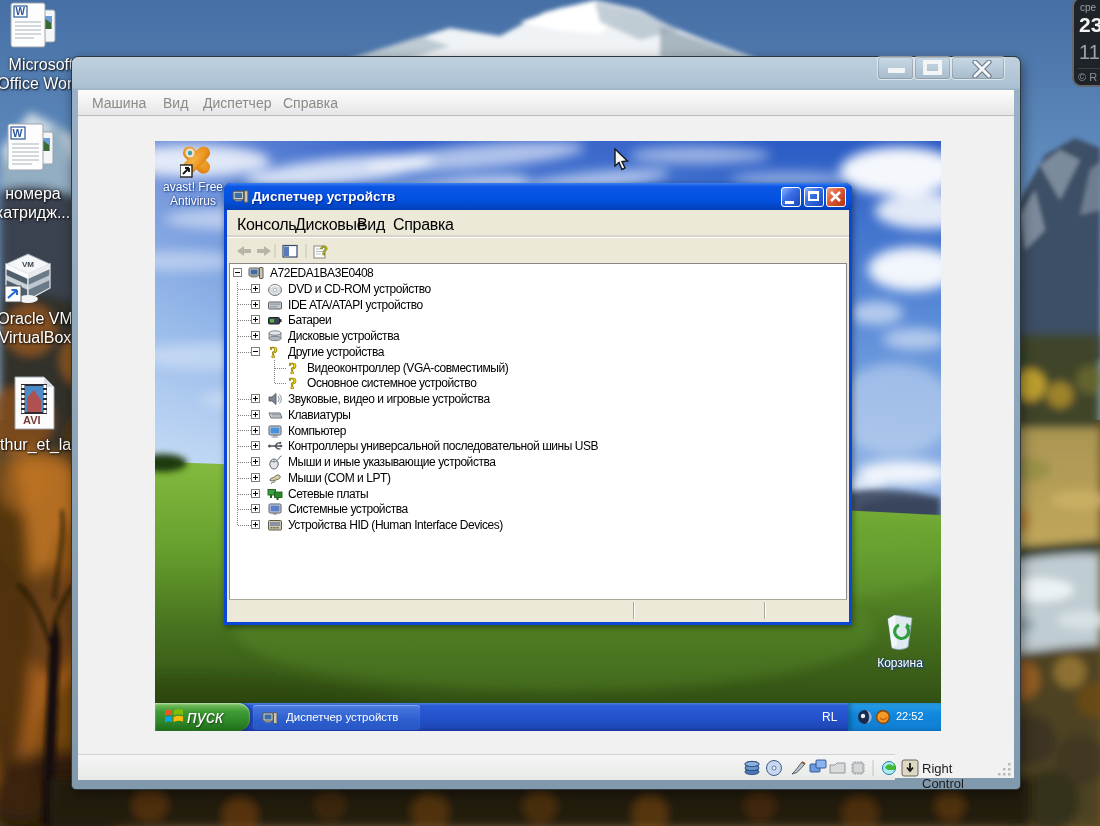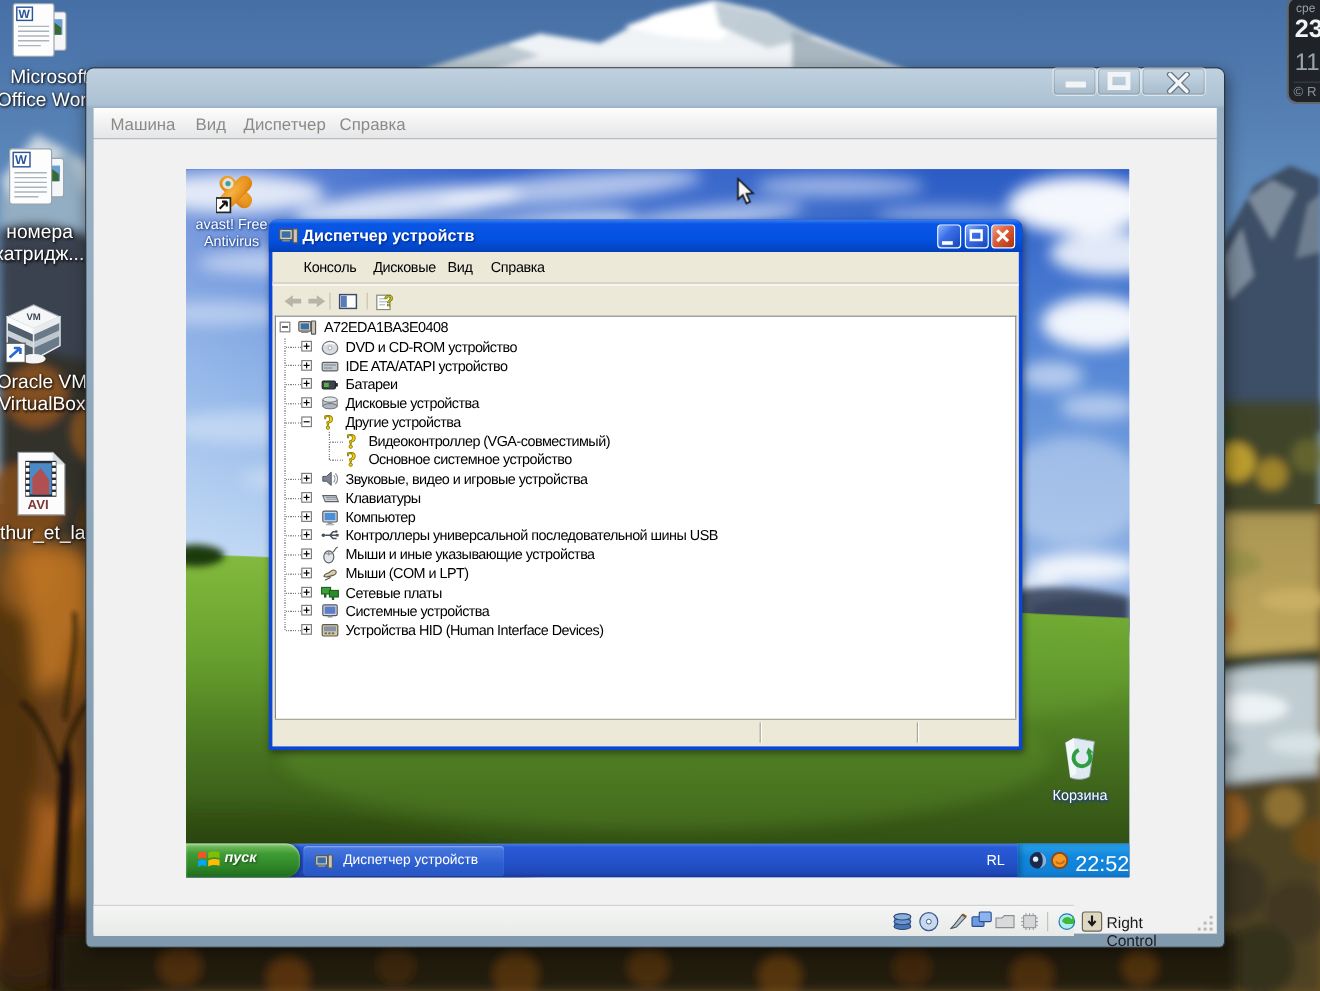--- a/index.html
+++ b/index.html
@@ -31,7 +31,7 @@
 #vbstatus{position:absolute;left:6px;top:697px;width:817px;height:26px;background:linear-gradient(180deg,#f4f5f4,#e8eae8);border-top:1px solid #d0d2d0;font-size:13px;color:#1c1c1c}
 #vbstatus .rc{position:absolute;left:844px;top:6px}
 
-#vm{position:absolute;left:77px;top:25px;width:786px;height:590px;overflow:hidden;background:#1d4ed8}
+#vm{position:absolute;left:77px;top:25px;width:786px;height:590px;overflow:hidden;background:#8b5cf6}
 
 #avast{position:absolute;left:25px;top:4px;width:60px;height:62px}
 .vmlabel{position:absolute;color:#fff;text-align:center;font-size:12px;text-shadow:1px 1px 2px #1a3f8c,0 0 2px #1a3f8c;white-space:nowrap}

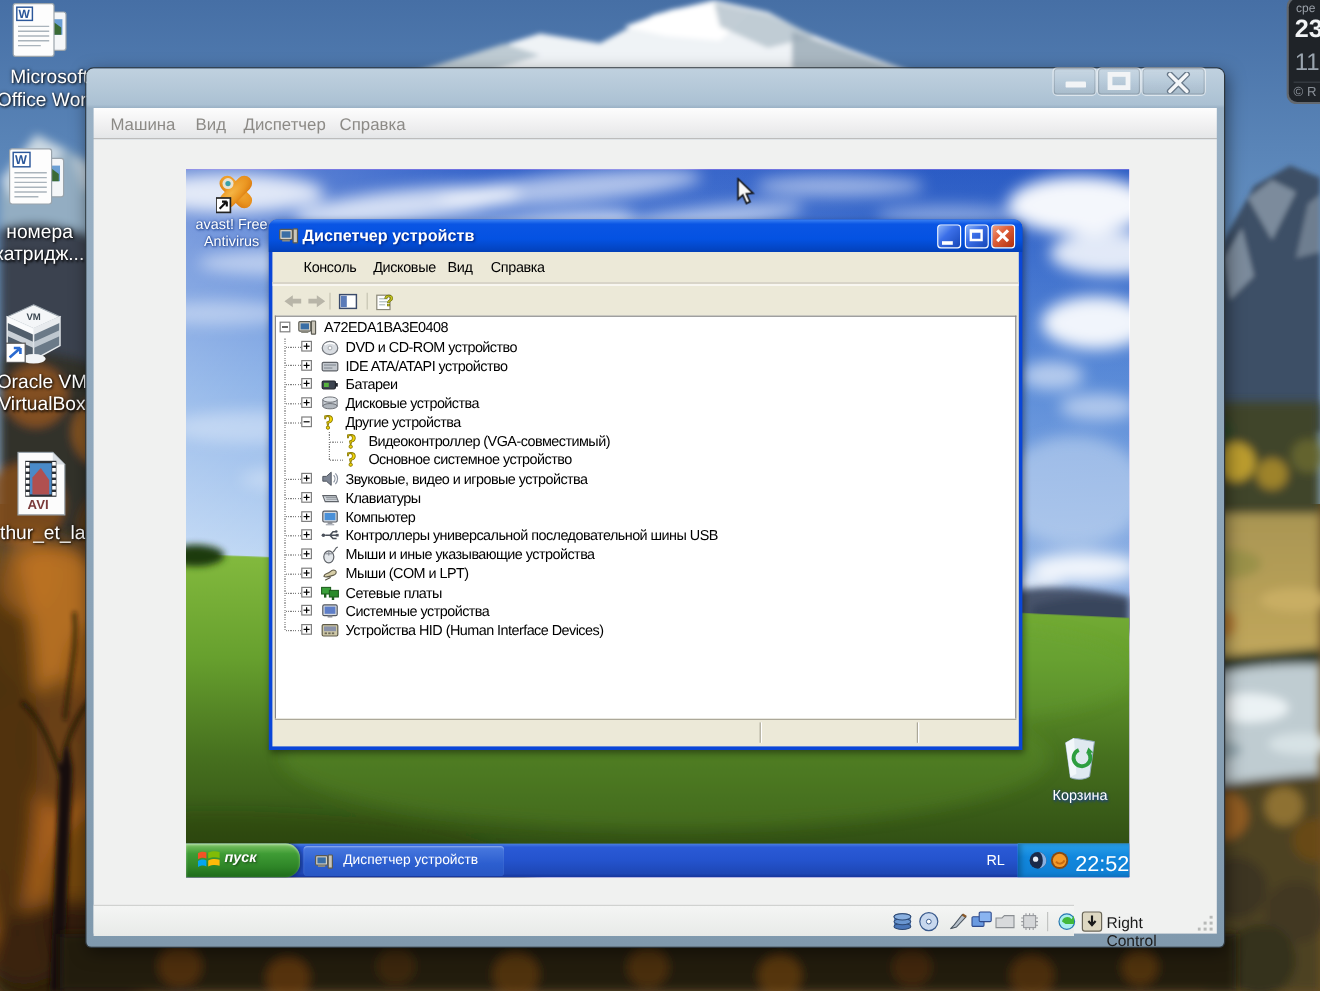--- a/index.html
+++ b/index.html
@@ -53,7 +53,7 @@
 #dmmax{left:580px;background:linear-gradient(135deg,#8cb4f8 0,#3b6fe8 40%,#1747b8 100%)}
 #dmcls{left:602px;background:linear-gradient(135deg,#f0a080 0,#e0603a 40%,#b03010 100%)}
 #dmbody{position:absolute;left:3px;top:27px;width:622px;height:412px;background:#ece9d8}
-#dmmenu{position:absolute;left:16px;top:0;width:622px;height:27px;font-size:12px;color:#000;letter-spacing:-.3px}
+#dmmenu{position:absolute;left:0;top:0;width:622px;height:27px;font-size:16px;color:#000;letter-spacing:-.3px}
 #dmmenu span{position:absolute;top:6px}
 #dmtools{position:absolute;left:0;top:27px;width:622px;height:26px;border-top:1px solid #fff;box-shadow:0 -2px 0 #d8d4c8}
 #dmtree{position:absolute;left:2px;top:53px;width:618px;height:336px;background:#fff;border:1px solid #888;border-bottom:none;overflow:hidden;font-size:12px;color:#000;letter-spacing:-.45px}

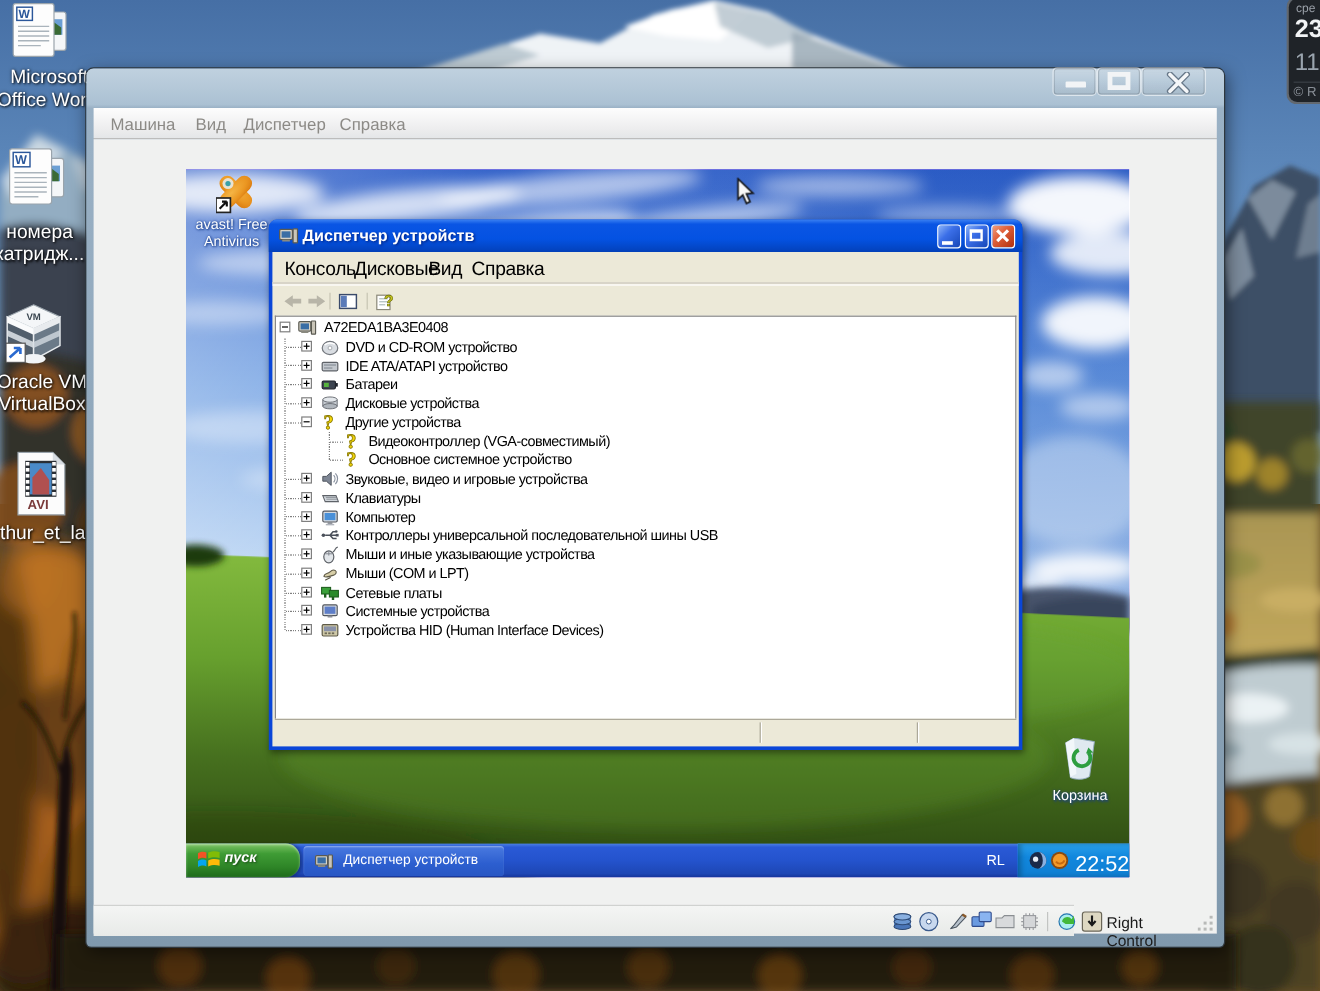--- a/index.html
+++ b/index.html
@@ -38,7 +38,7 @@
 
 #xptb{position:absolute;left:0;top:562px;width:786px;height:28px;background:linear-gradient(180deg,#4a7fe2 0,#2a5ad6 3px,#2453cd 14px,#1e47b5 25px,#15359b 28px)}
 #startbtn{position:absolute;left:0;top:0;width:95px;height:28px;border-radius:0 12px 12px 0;background:linear-gradient(180deg,#7ec465 0,#3f9c35 30%,#2e8527 70%,#1e6b1a 100%);box-shadow:inset 0 1px 2px rgba(255,255,255,.5),2px 0 3px rgba(0,0,0,.3)}
-#startbtn .st{position:absolute;left:32px;top:4px;color:#fff;font-weight:bold;font-style:italic;font-size:12px;text-shadow:1px 1px 2px rgba(0,0,0,.5)}
+#startbtn .st{position:absolute;left:32px;top:4px;color:#fff;font-weight:normal;font-style:italic;font-size:18px;text-shadow:1px 1px 2px rgba(0,0,0,.5)}
 #taskbtn{position:absolute;left:98px;top:2px;width:167px;height:25px;border-radius:3px;background:linear-gradient(180deg,#4a7ae0,#2c5ecf 60%,#2857c4);box-shadow:inset 0 1px 1px rgba(255,255,255,.35);color:#fff;font-size:11.5px}
 #taskbtn span{position:absolute;left:33px;top:6px}
 #tray{position:absolute;left:693px;top:0;width:93px;height:28px;background:linear-gradient(180deg,#2aa0ea 0,#1187dd 40%,#0f7ed2 100%);box-shadow:inset 3px 0 4px rgba(0,0,0,.25)}

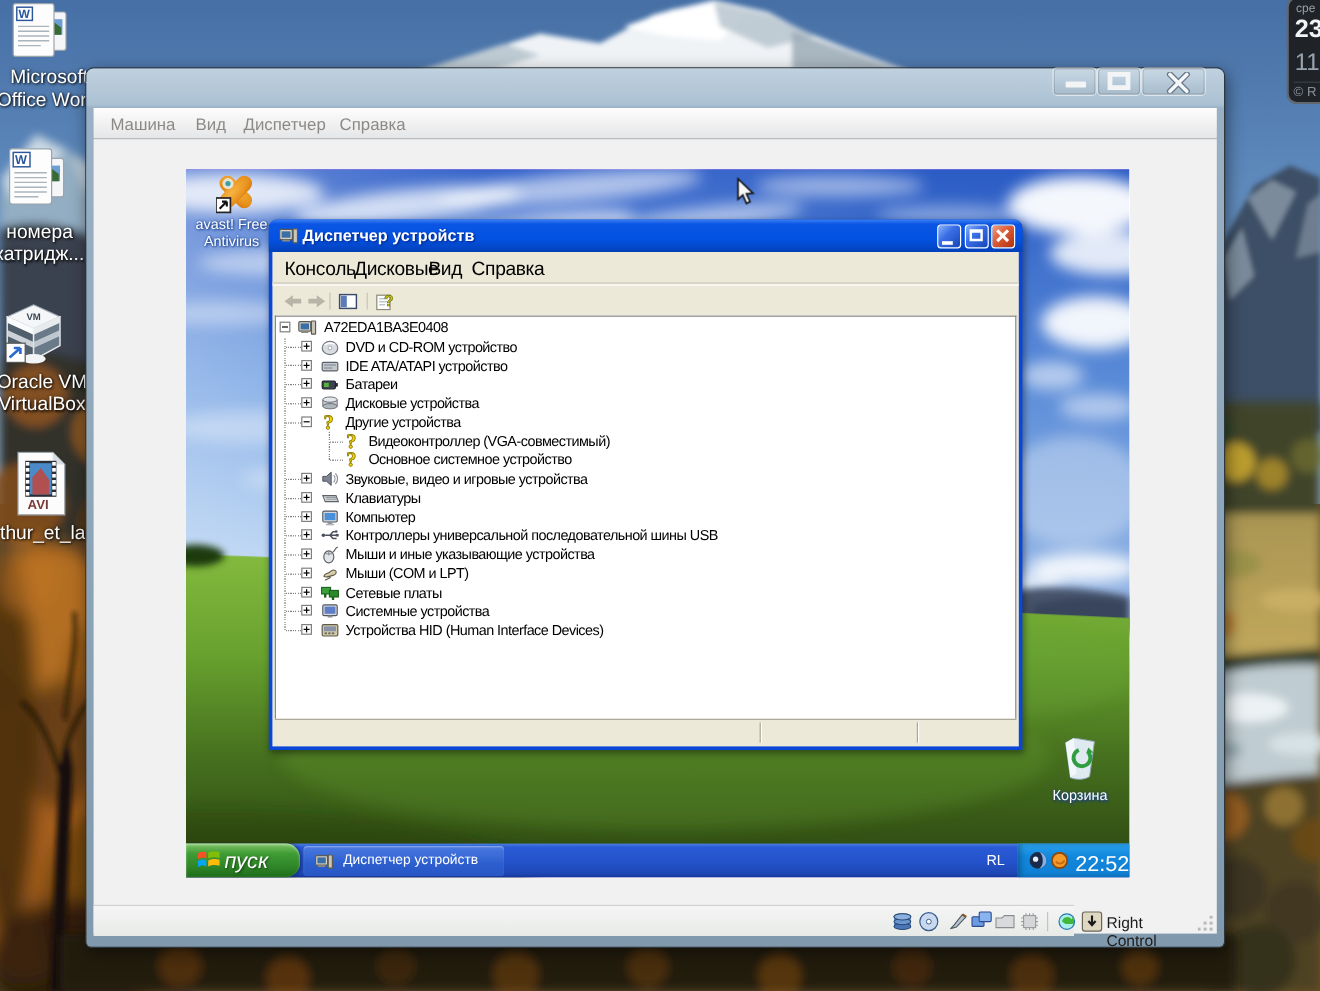--- a/index.html
+++ b/index.html
@@ -42,7 +42,7 @@
 #taskbtn{position:absolute;left:98px;top:2px;width:167px;height:25px;border-radius:3px;background:linear-gradient(180deg,#4a7ae0,#2c5ecf 60%,#2857c4);box-shadow:inset 0 1px 1px rgba(255,255,255,.35);color:#fff;font-size:11.5px}
 #taskbtn span{position:absolute;left:33px;top:6px}
 #tray{position:absolute;left:693px;top:0;width:93px;height:28px;background:linear-gradient(180deg,#2aa0ea 0,#1187dd 40%,#0f7ed2 100%);box-shadow:inset 3px 0 4px rgba(0,0,0,.25)}
-#tray .clock{position:absolute;left:48px;top:7px;color:#fff;font-size:18px}
+#tray .clock{position:absolute;left:48px;top:7px;color:#fff;font-size:11px}
 #rl{position:absolute;left:667px;top:7px;color:#fff;font-size:12px}
 
 #dm{position:absolute;left:69px;top:42px;width:628px;height:442px;border-radius:7px 7px 0 0;background:#0a46d8;box-shadow:1px 2px 6px rgba(0,0,0,.45)}

